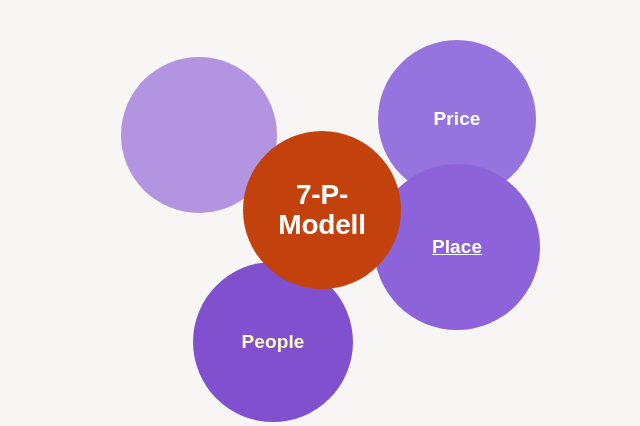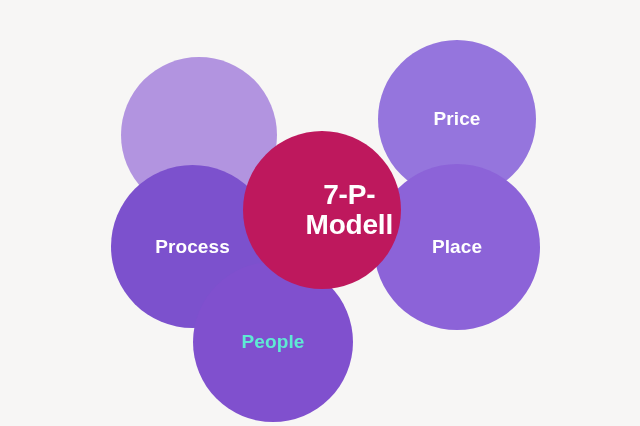--- a/index.html
+++ b/index.html
@@ -100,7 +100,7 @@
   </div>
 
 
-  <div class="center-node" id="center-circle" style="background: #be185d; color: rgb(255, 255, 255); justify-content: flex-end;">
+  <div class="center-node" id="center-circle" style="background: #c2410c; color: rgb(255, 255, 255);">
     <span class="center-label">
       <span>7-P-</span><br>
       <span>Modell</span>

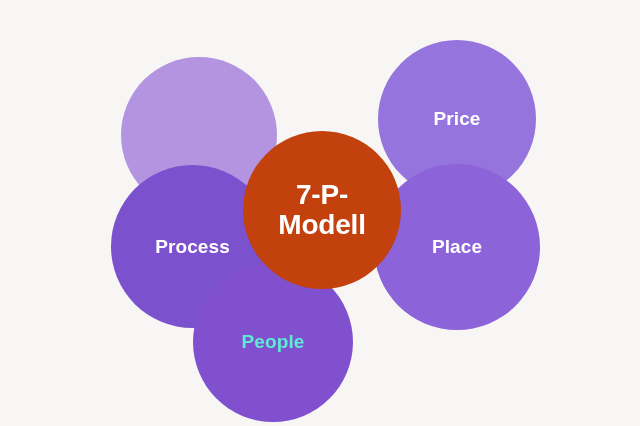--- a/index.html
+++ b/index.html
@@ -87,9 +87,6 @@
     <span class="petal-label">Price</span>
   </div>
 
-  <div class="petal" id="petal-process" style="background: rgb(124, 81, 205); color: rgb(255, 255, 255);">
-    <span class="petal-label">Process</span>
-  </div>
 
   <div class="petal" id="petal-place" style="background: rgb(140, 99, 216); color: rgb(255, 255, 255);">
     <span class="petal-label">Place</span>

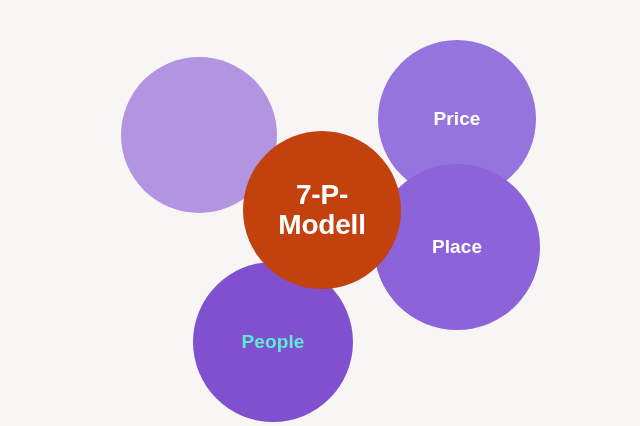--- a/index.html
+++ b/index.html
@@ -54,7 +54,7 @@
   #petal-physical       { left: 121px; top:  57px; width: 156px; height: 156px; }
   #petal-price          { left: 378px; top:  40px; width: 158px; height: 158px; }
   #petal-process        { left: 111px; top: 165px; width: 163px; height: 163px; }
-  #petal-place          { left: 374px; top: 164px; width: 166px; height: 166px; }
+  #petal-place          { left: 374px; top: 164px; width: 166px; height: 166px; text-decoration: underline; }
   #petal-people         { left: 193px; top: 262px; width: 160px; height: 160px; }
   #petal-promotion      { left: 307px; top: 259px; width: 166px; height: 166px; }
   #center-circle        { left: 243px; top: 131px; width: 158px; height: 158px; }

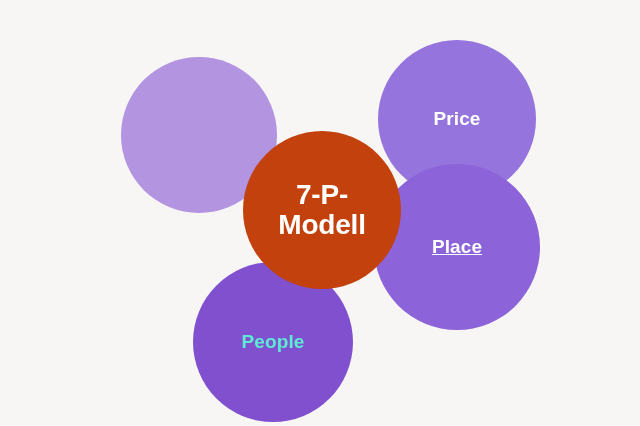--- a/index.html
+++ b/index.html
@@ -92,7 +92,7 @@
     <span class="petal-label">Place</span>
   </div>
 
-  <div class="petal" id="petal-people" style="background: rgb(128, 80, 206); color: #5eead4;">
+  <div class="petal" id="petal-people" style="background: rgb(128, 80, 206); color: #fef9c3;">
     <span class="petal-label">People</span>
   </div>
 

